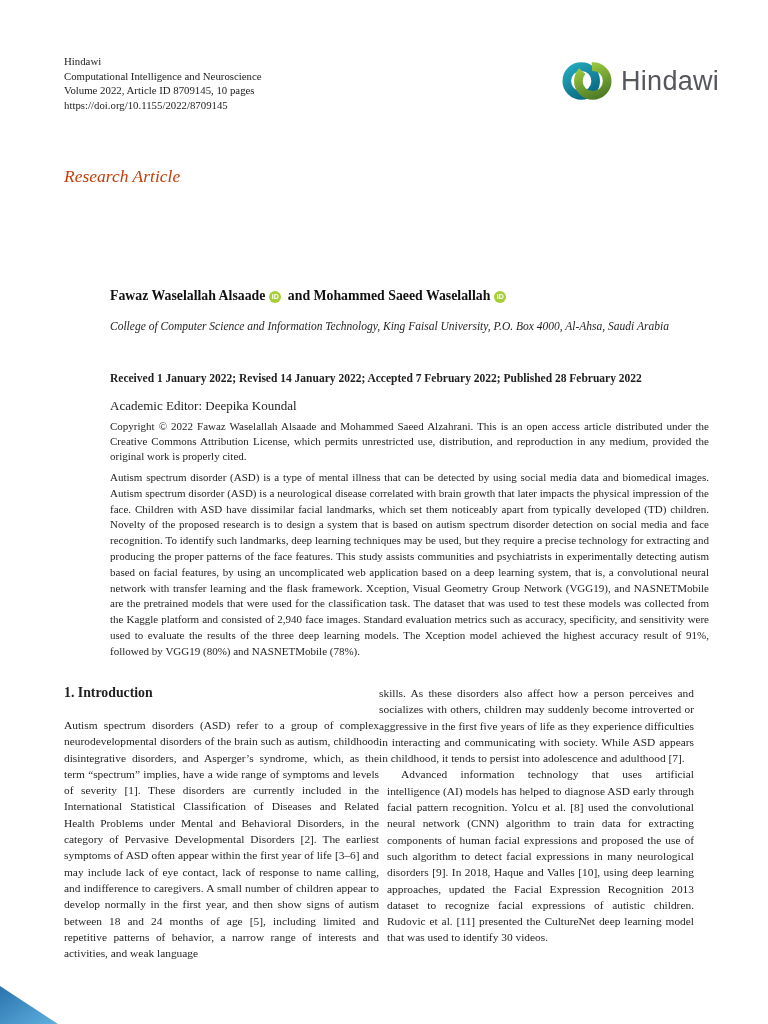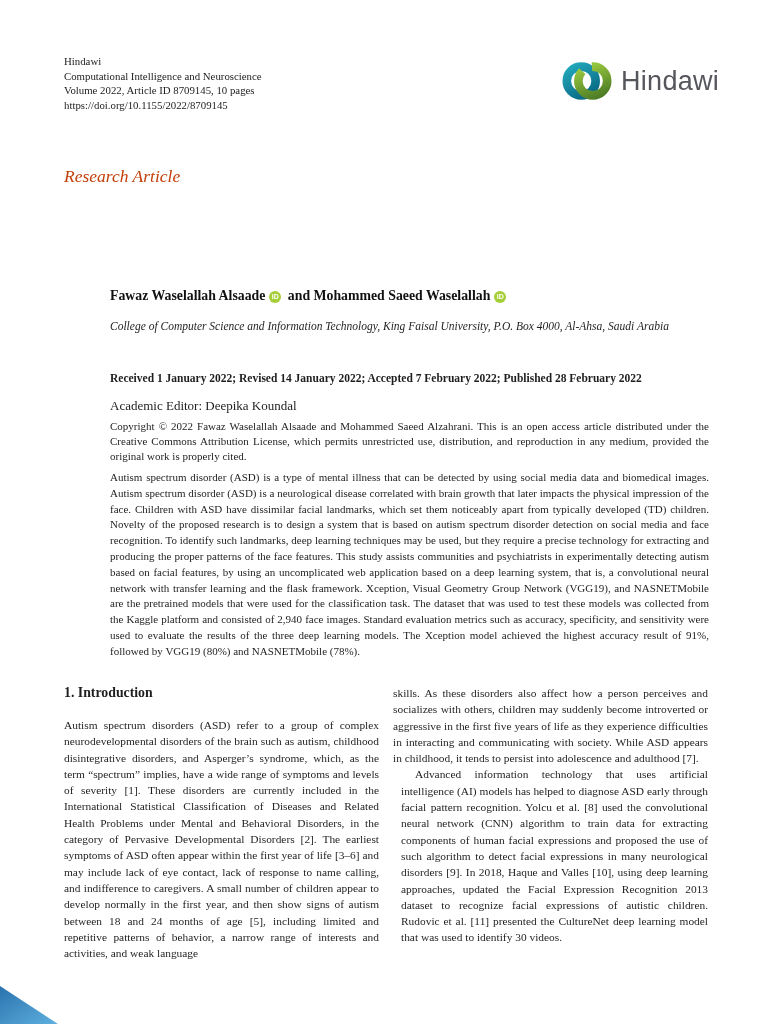--- a/index.html
+++ b/index.html
@@ -75,7 +75,7 @@
   
   .columns {
     position:absolute; left:64px; top:685px; width:644px;
-    display:flex; gap:14px;
+    display:flex; 
   }
   .col { width:315px; font-size:11.4px; line-height:16.3px; text-align:justify; }
   .col h2 { font-size:13.8px; font-weight:bold; line-height:16px; margin:0 0 16px 0; text-align:left; }

